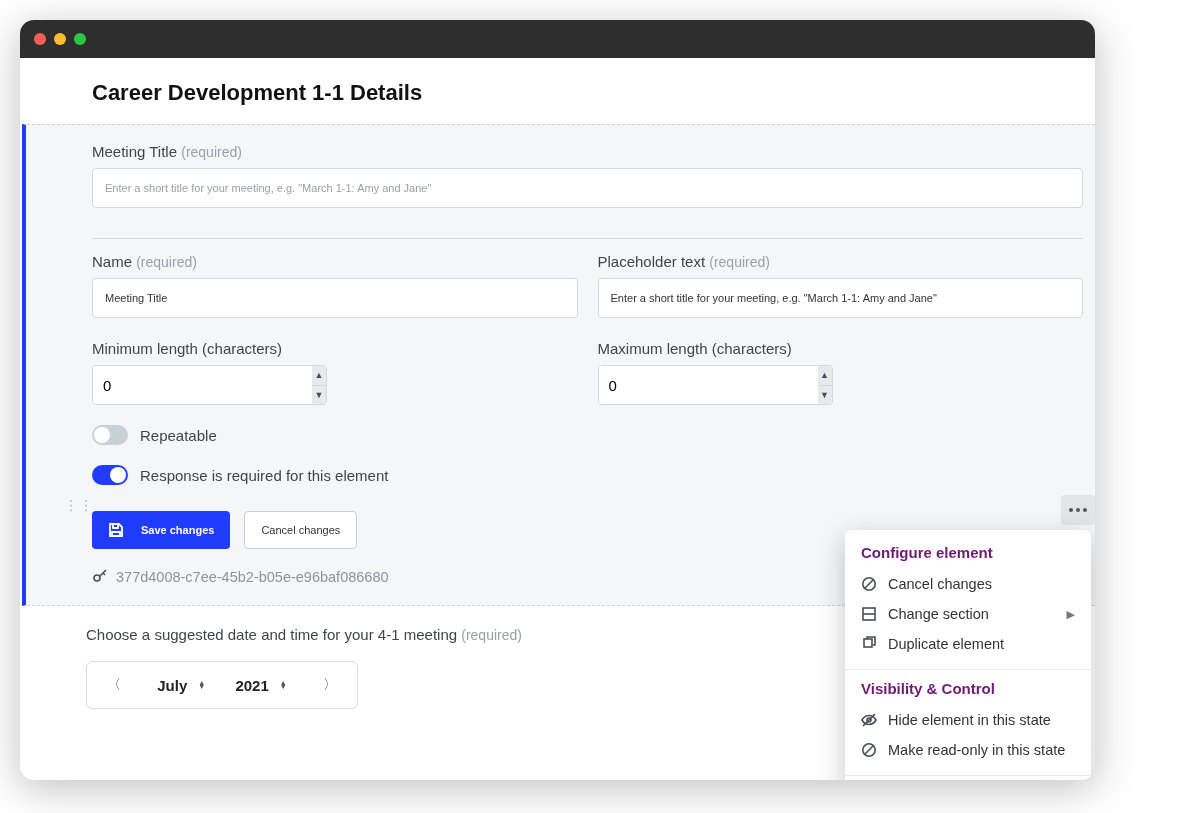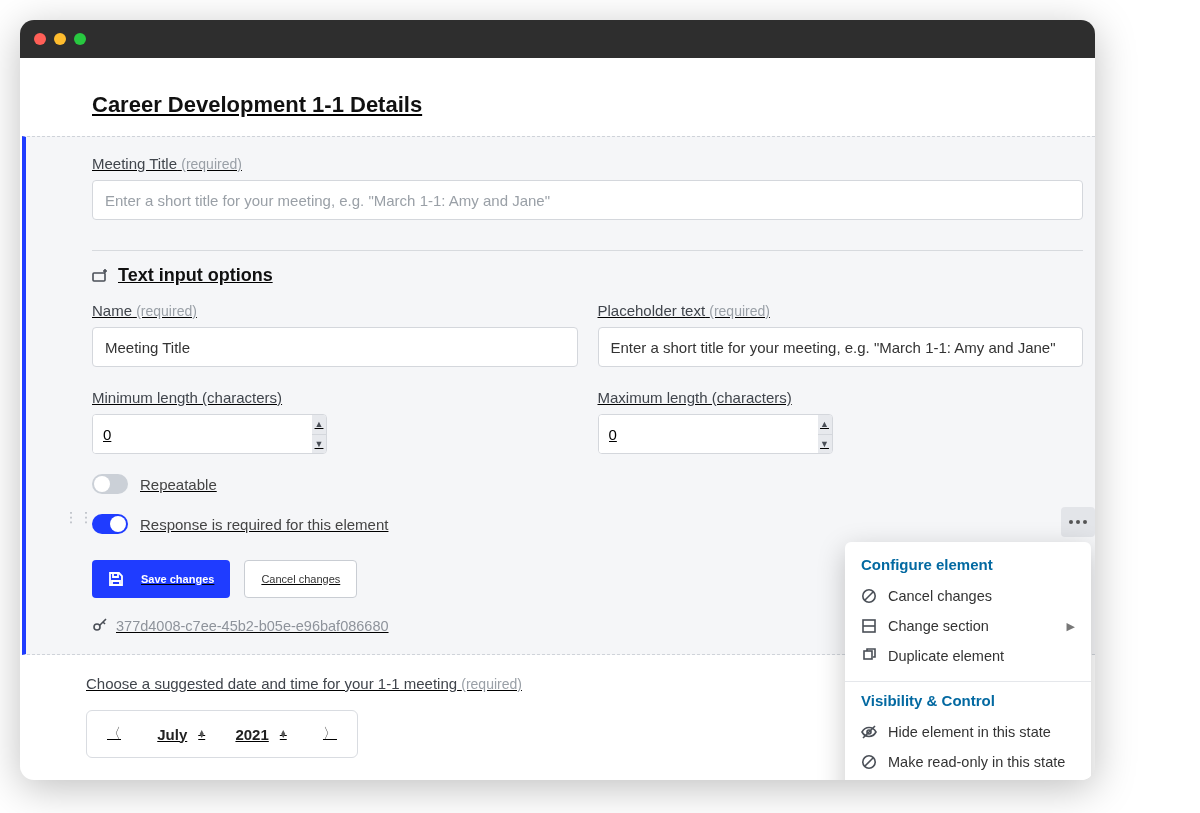--- a/index.html
+++ b/index.html
@@ -43,9 +43,8 @@
   }
   .scroll {
     position: absolute;
-    left: 0; top: 12px; bottom: 0;
+    left: 0; top: 0; bottom: 0;
     width: 100%;
-    text-decoration: underline;
   }
   .page-title {
     font-size: 22px;

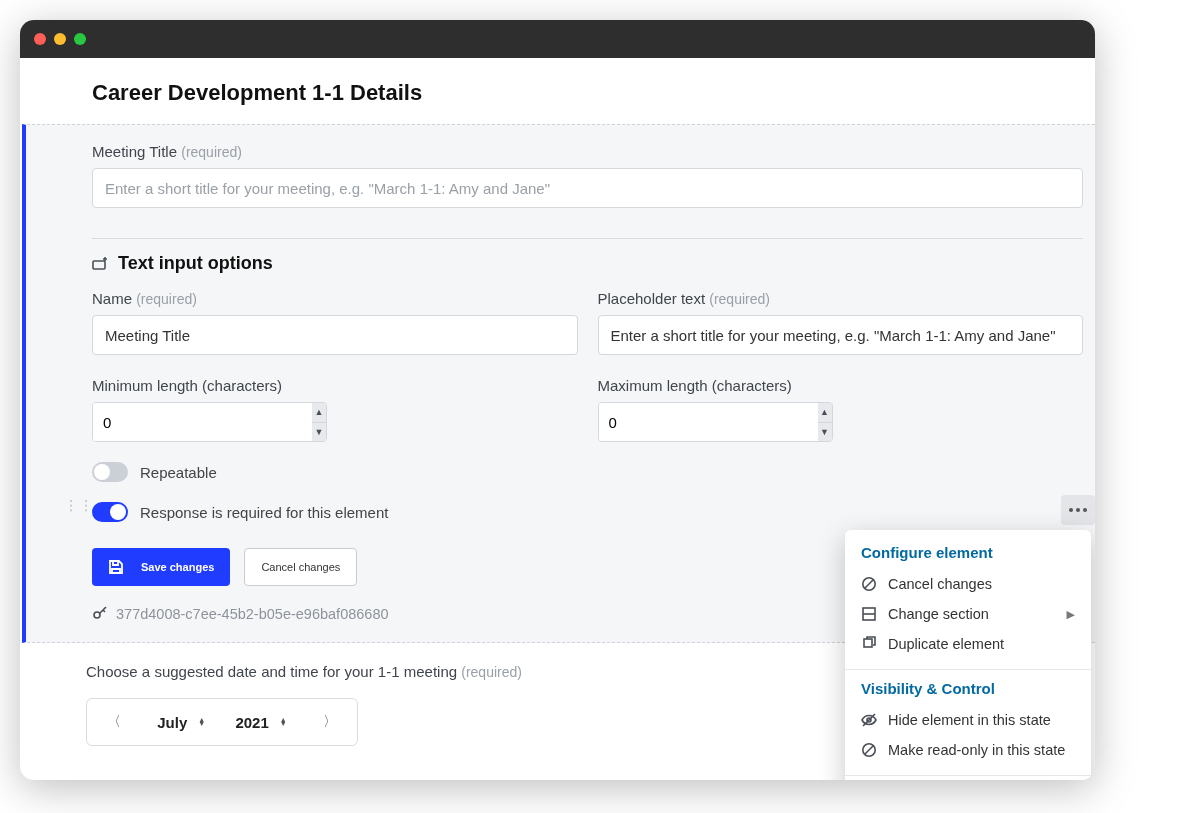--- a/index.html
+++ b/index.html
@@ -75,7 +75,7 @@
     border: 1px solid #d4d7dc;
     border-radius: 4px;
     padding: 0 12px;
-    font-size: 15px;
+    font-size: 11px;
     color: #333;
     background: #fff;
   }

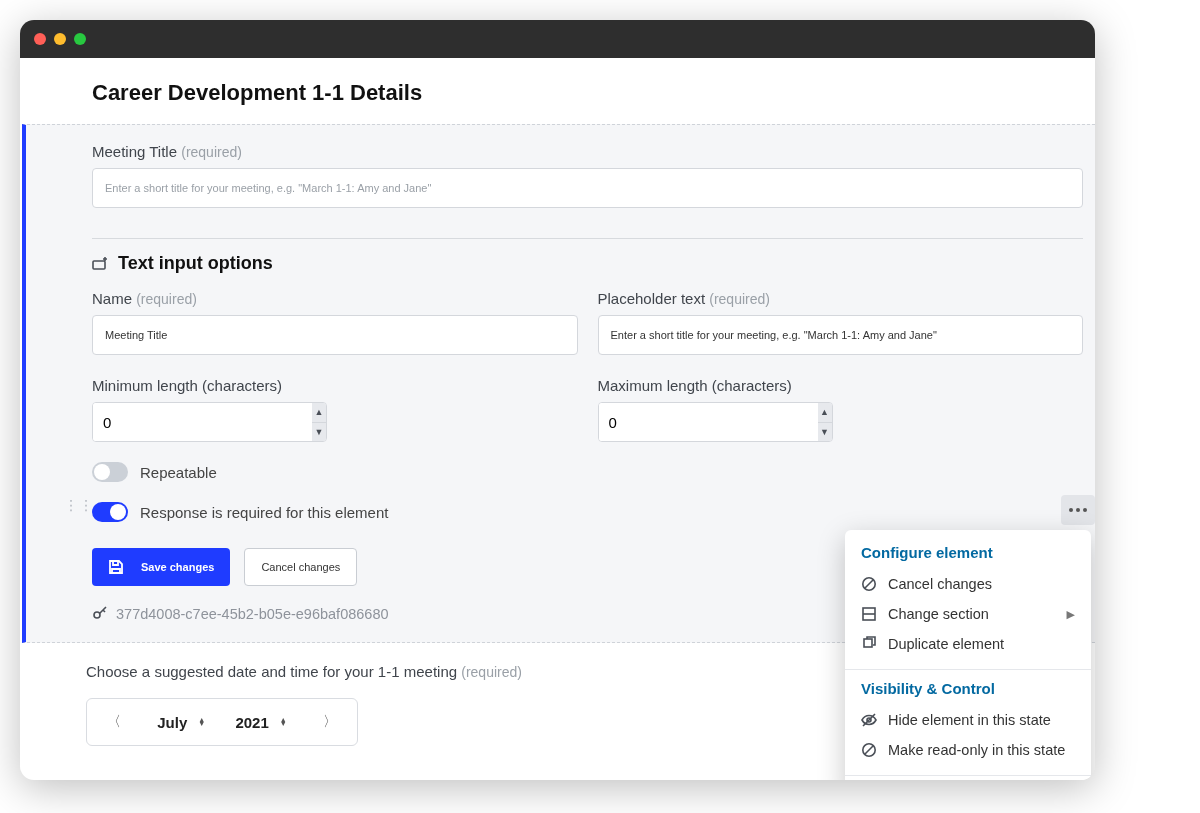--- a/index.html
+++ b/index.html
@@ -334,15 +334,6 @@
 
         <hr class="divider">
 
-        <div class="section-heading">
-          <span class="ico">
-            <svg viewBox="0 0 16 16" fill="none" stroke="currentColor" stroke-width="1.6">
-              <rect x="1" y="5" width="12" height="8" rx="1"></rect>
-              <path d="M11 3h4M13 1v4"></path>
-            </svg>
-          </span>
-          <span>Text input options</span>
-        </div>
 
         <div class="two-col">
           <div class="col">

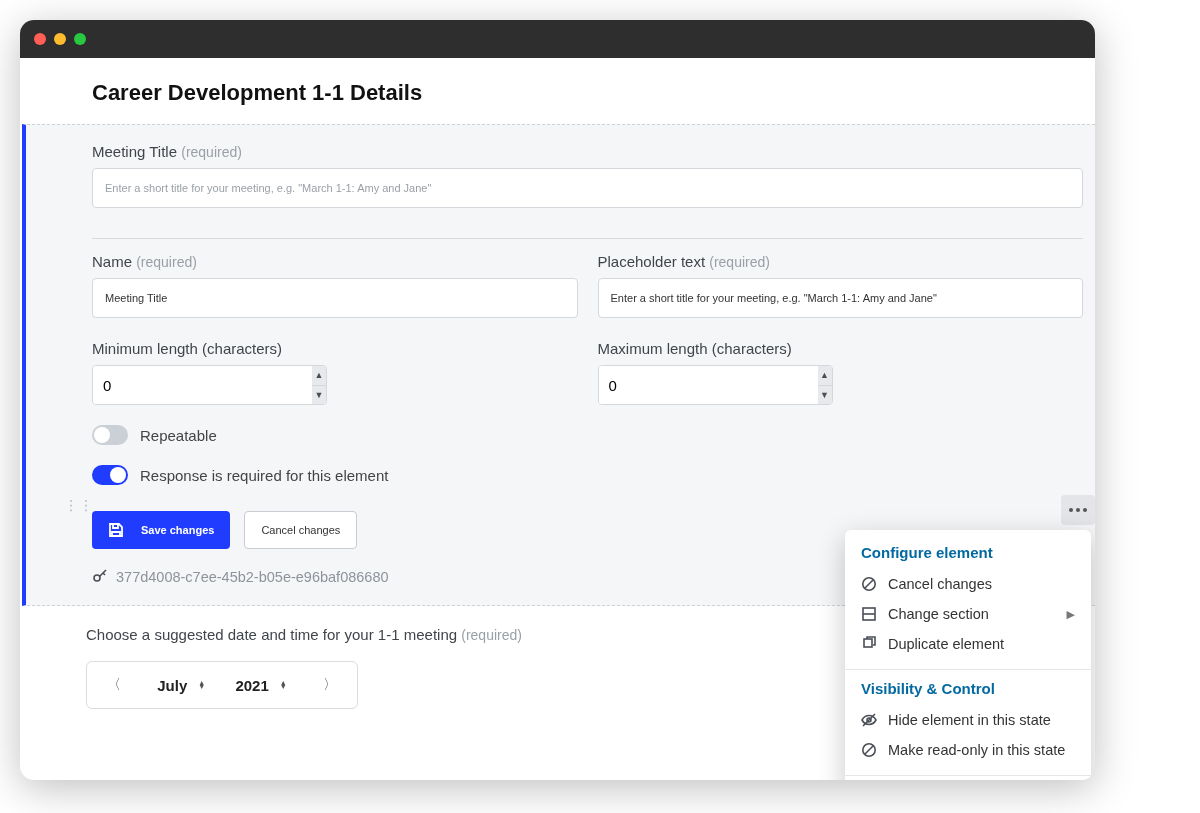--- a/index.html
+++ b/index.html
@@ -285,7 +285,7 @@
     font-weight: 800;
     font-size: 15px;
     padding: 0 16px 8px 16px;
-    color: #0369a1;
+    color: #701a75;
   }
   .pop-item {
     display: flex;

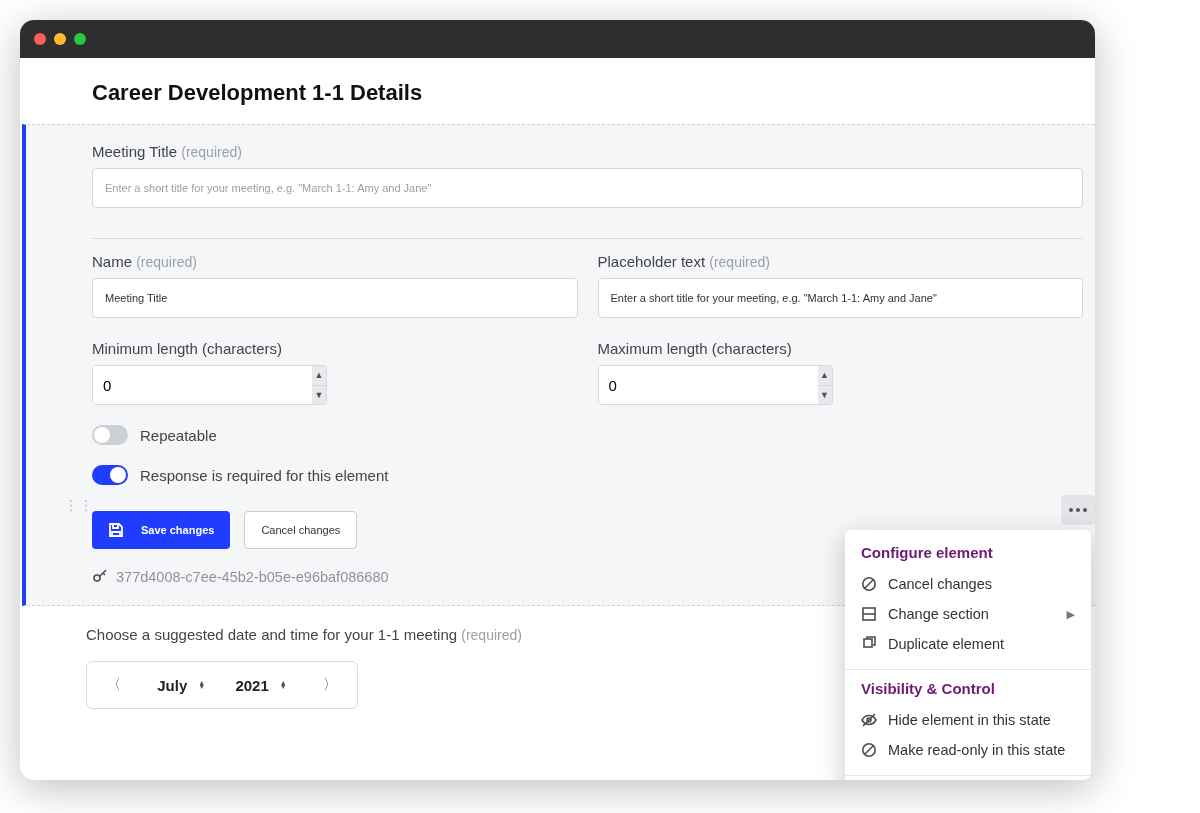--- a/index.html
+++ b/index.html
@@ -490,7 +490,7 @@
 
       <div class="after-block">
         <div class="field-label">
-          <span>Choose a suggested date and time for your 1-1 meeting</span>
+          <span>Choose a suggested date and time for your 4-1 meeting</span>
           <span class="req">(required)</span>
         </div>
 

